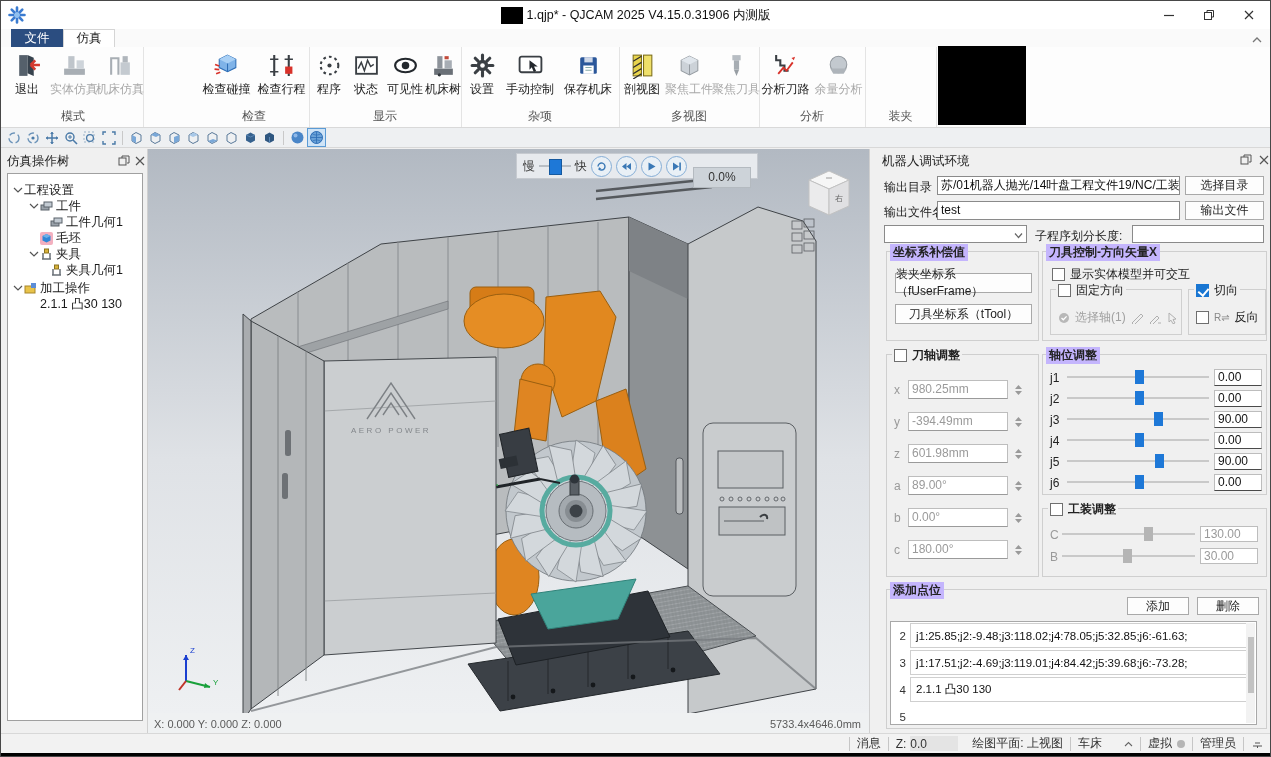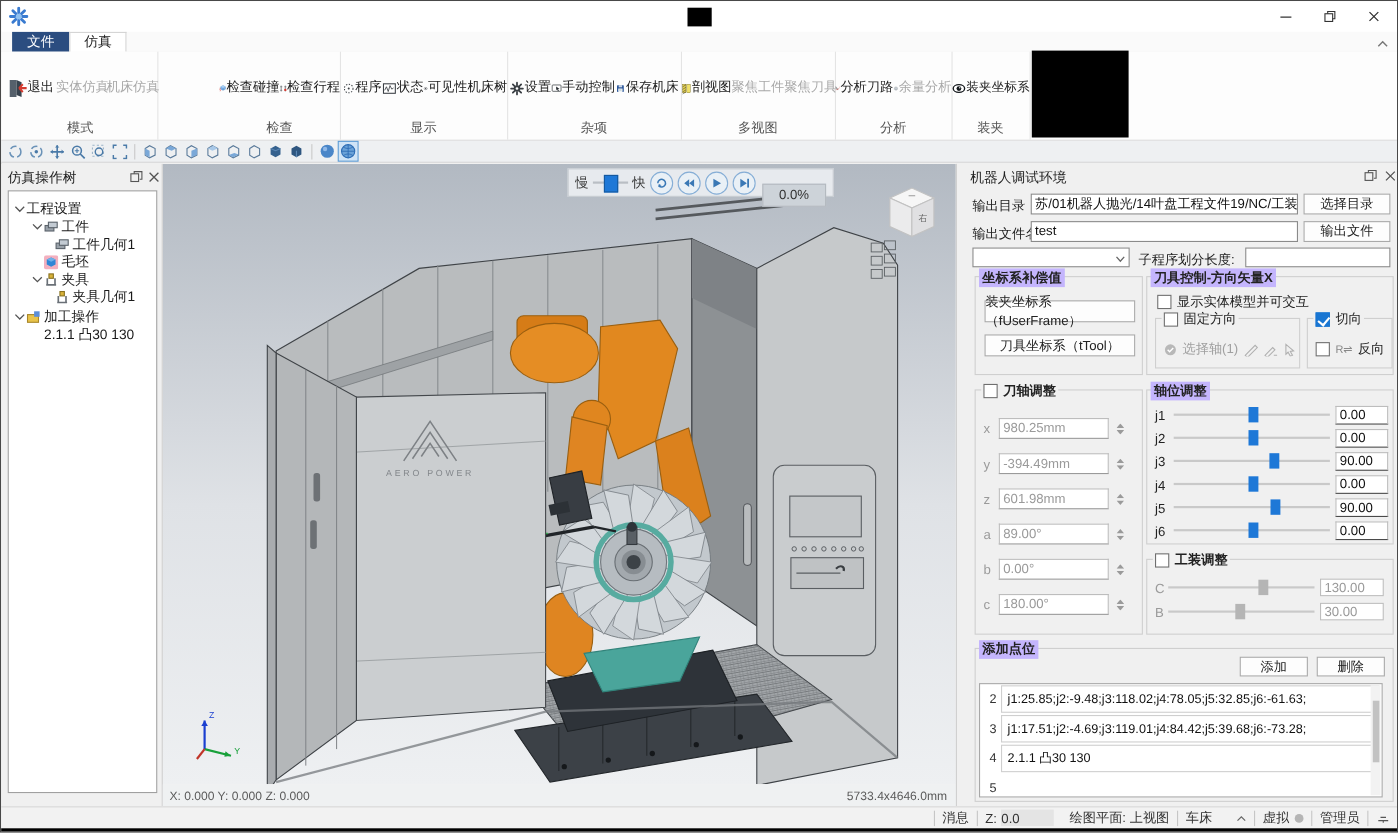--- a/index.html
+++ b/index.html
@@ -85,6 +85,7 @@
     </svg>
     <div class="title-center">
       <span class="redact" style="width:22px;height:17px"></span>
+      <span>1.qjp* - QJCAM 2025 V4.15.0.31906 内测版</span>
     </div>
     <div class="winbtn" style="left:1148px">
       <svg width="12" height="12" viewBox="0 0 12 12">

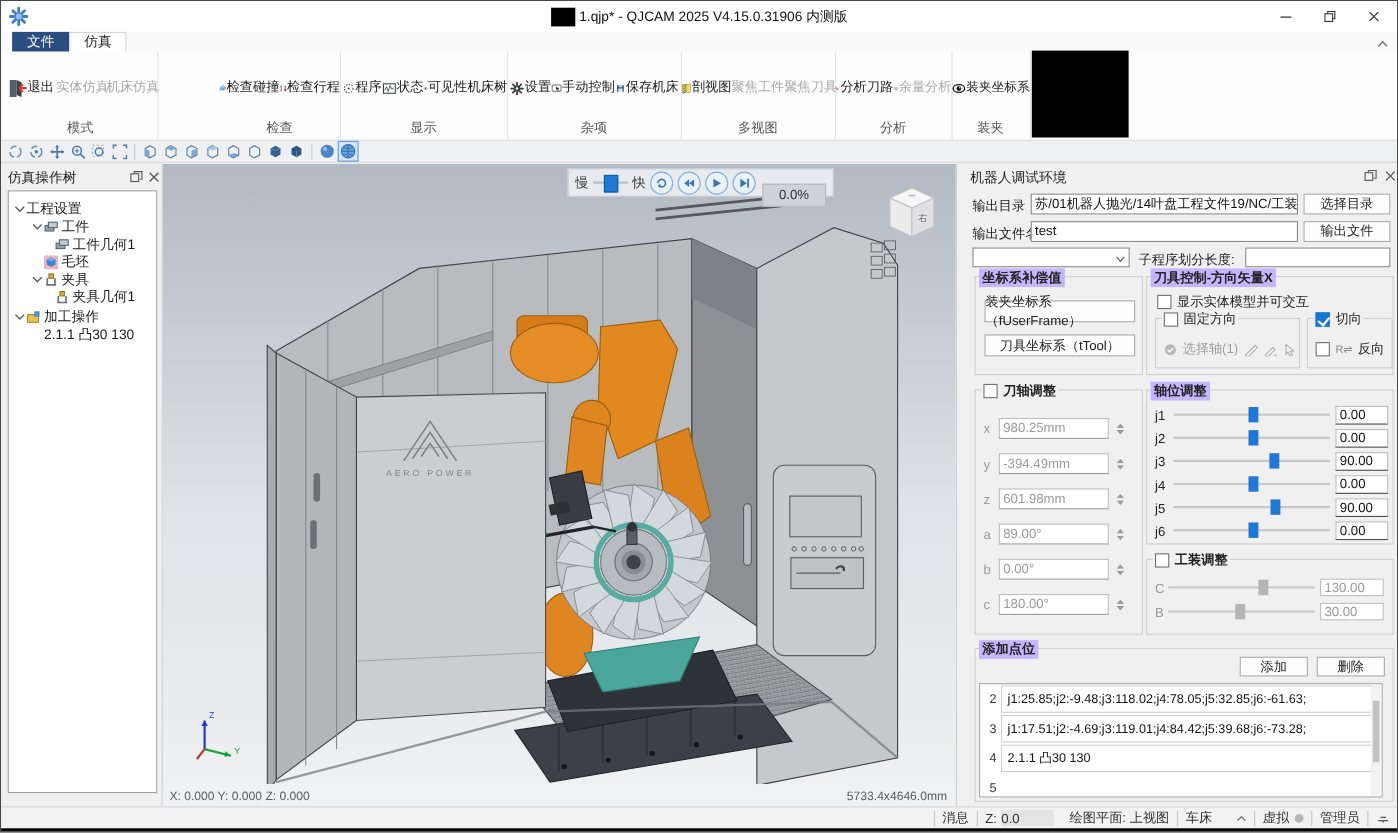--- a/index.html
+++ b/index.html
@@ -18,7 +18,7 @@
   .ribbon{position:absolute;left:0;top:46px;width:100%;height:80px;background:#fdfdfd;border-bottom:1px solid #d9d9d9;}
   .rgroup{position:absolute;top:0;height:80px;border-right:1px solid #e4e4e4;}
   .glab{position:absolute;bottom:2px;width:100%;text-align:center;font-size:12px;color:#555;white-space:nowrap;}
-  .ritem{position:absolute;top:1px;height:60px;display:flex;align-items:center;}
+  .ritem{position:absolute;top:1px;height:60px;display:flex;flex-direction:column;align-items:center;}
   .ritem .ric{width:27px;height:27px;margin-top:4px;}
   .rlab{font-size:12px;color:#222;white-space:nowrap;margin-top:2px;}
   .ritem.dis .rlab{color:#a8a8a8;}

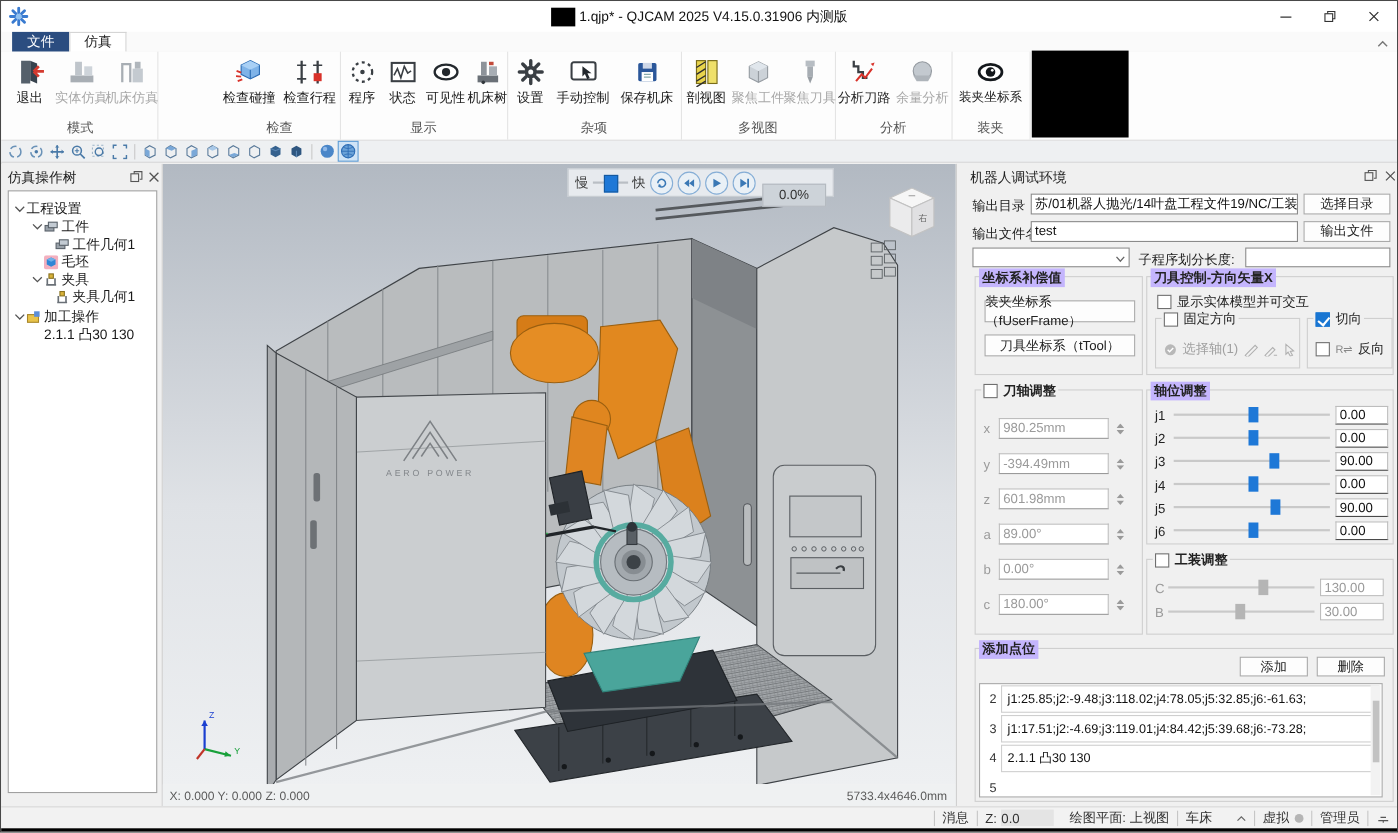--- a/index.html
+++ b/index.html
@@ -282,14 +282,6 @@
     </div>
 
     <div class="rgroup" style="left:864px;width:71px">
-      <div class="ritem" style="left:0;width:71px">
-        <svg class="ric" viewBox="0 0 26 26">
-          <ellipse cx="13" cy="13" rx="10" ry="6.8" fill="#fff" stroke="#14181c" stroke-width="2.4"></ellipse>
-            <circle cx="13" cy="13" r="4.2" fill="#14181c"></circle>
-            <circle cx="14.5" cy="11.5" r="1.2" fill="#fff"></circle>
-        </svg>
-        <span class="rlab" style="font-size:11.5px">装夹坐标系</span>
-      </div>
       <div class="glab">装夹</div>
     </div>
 

